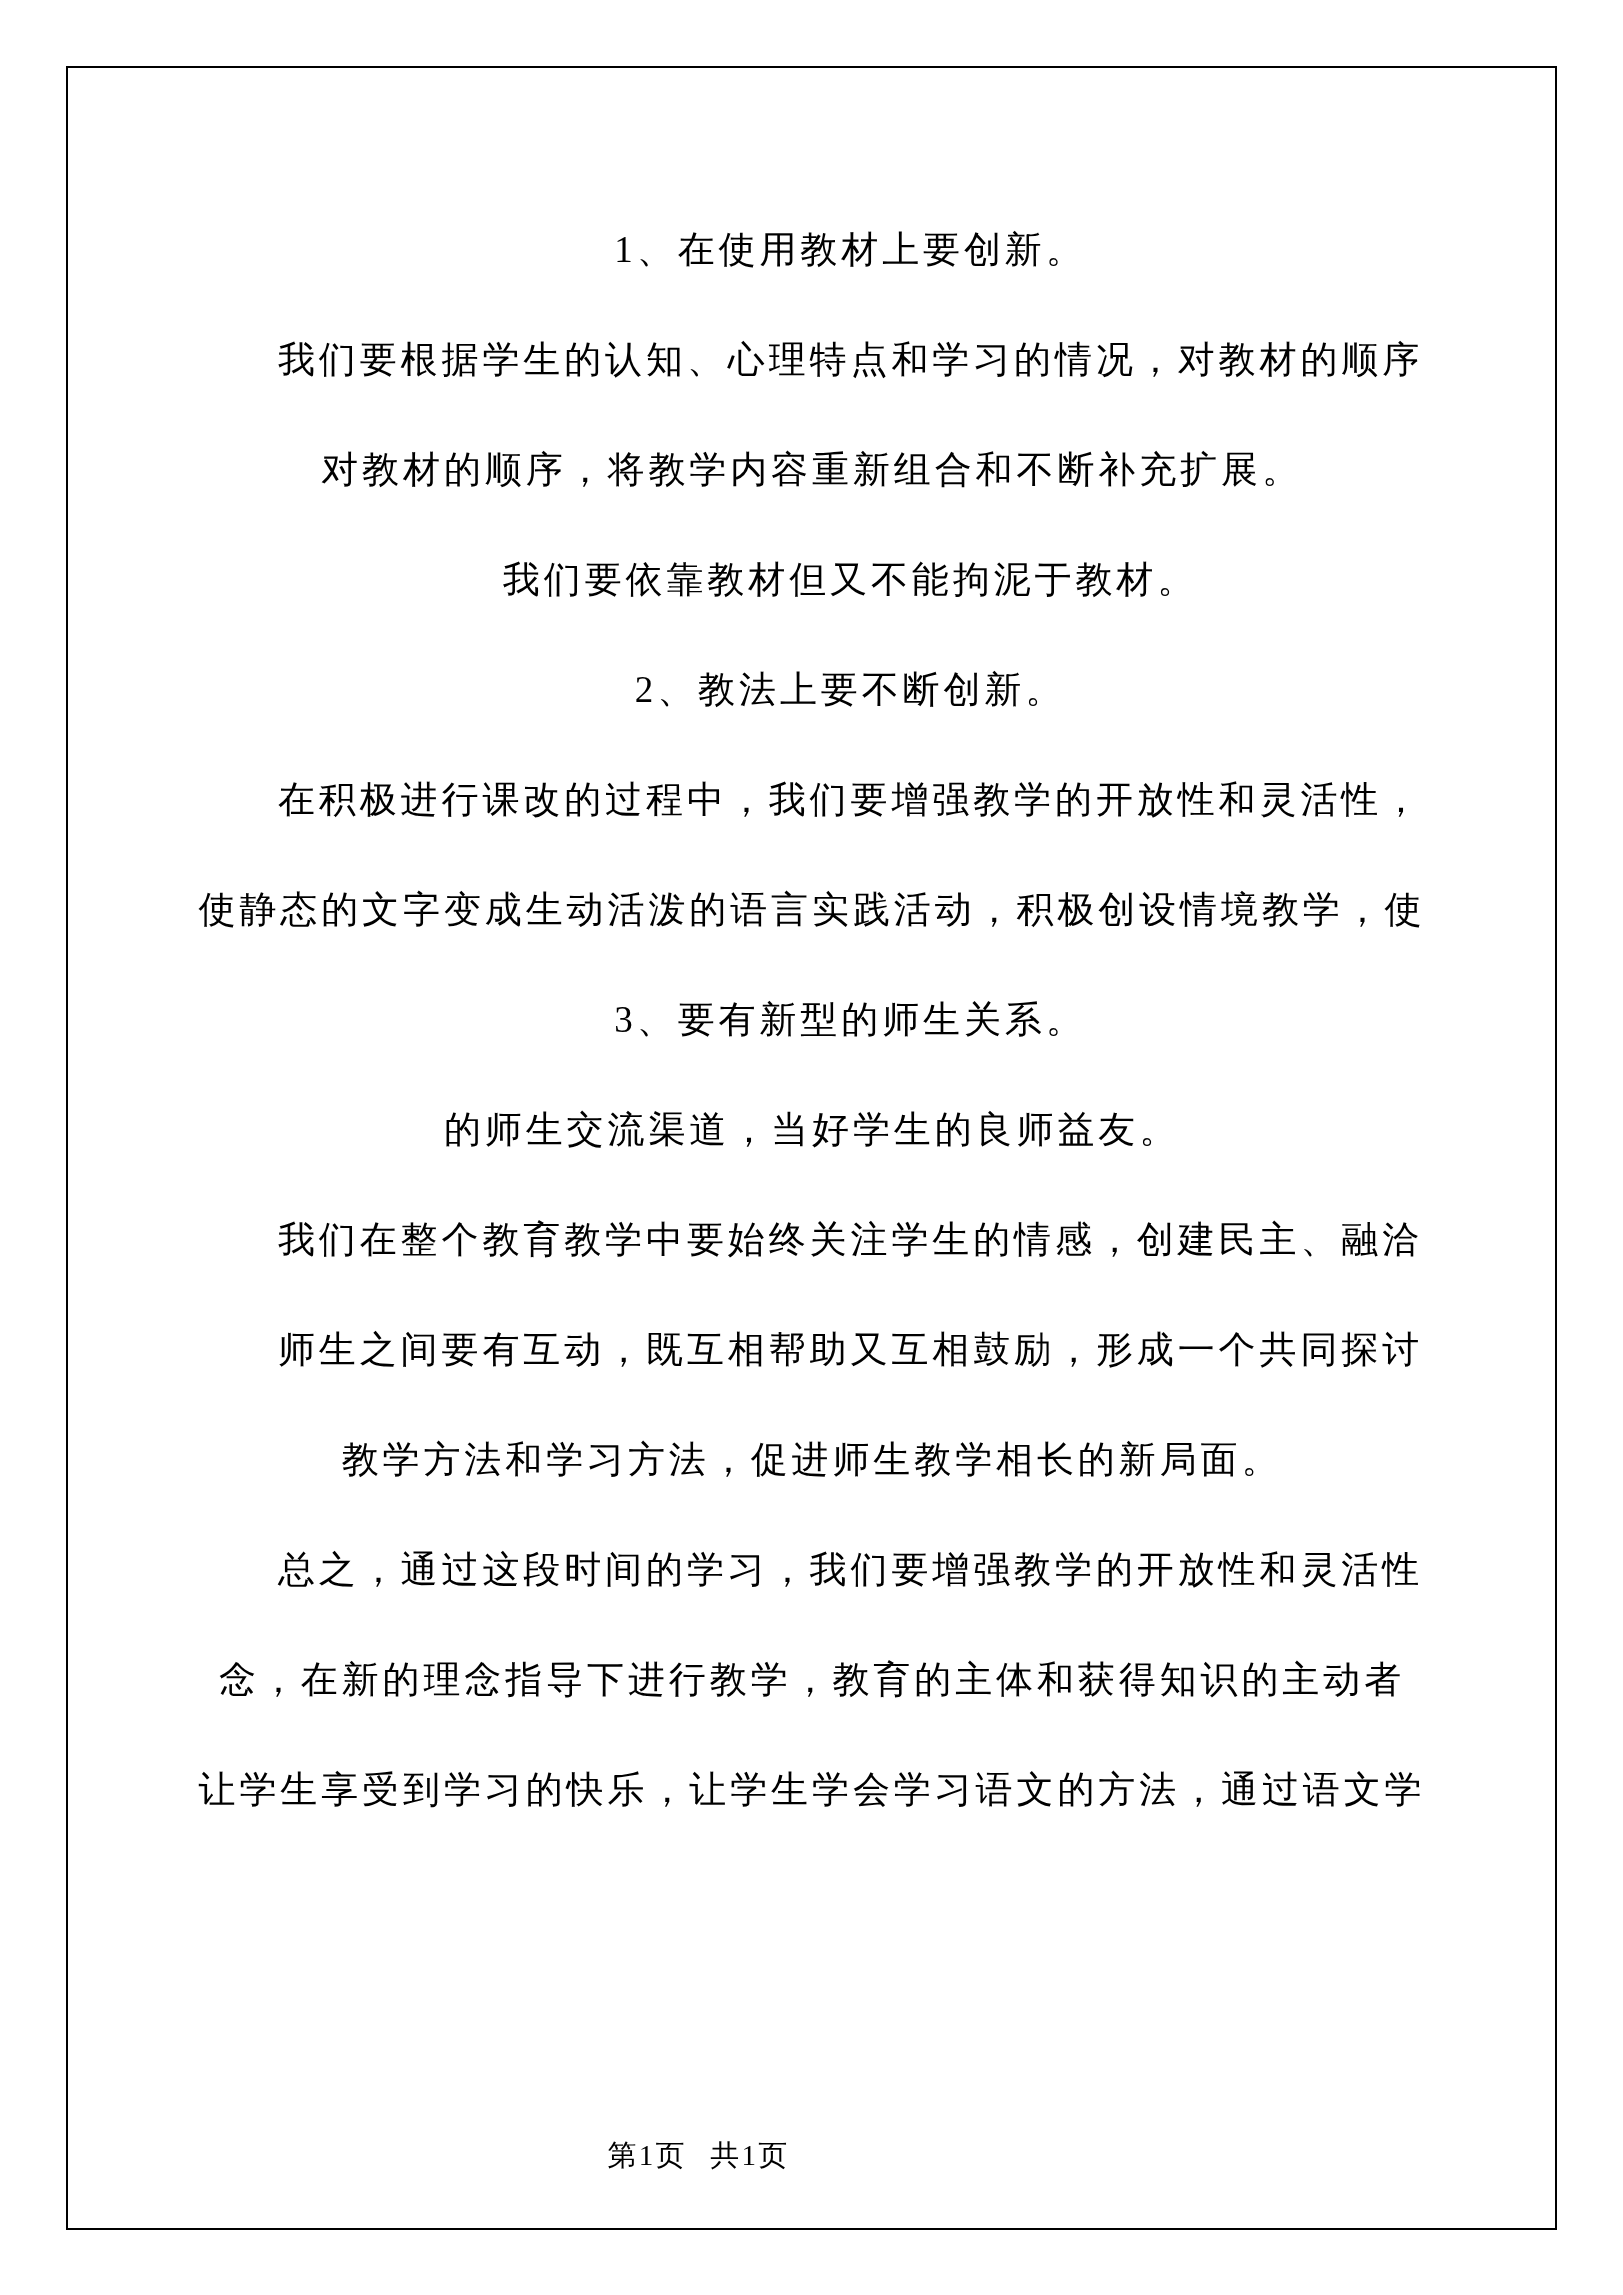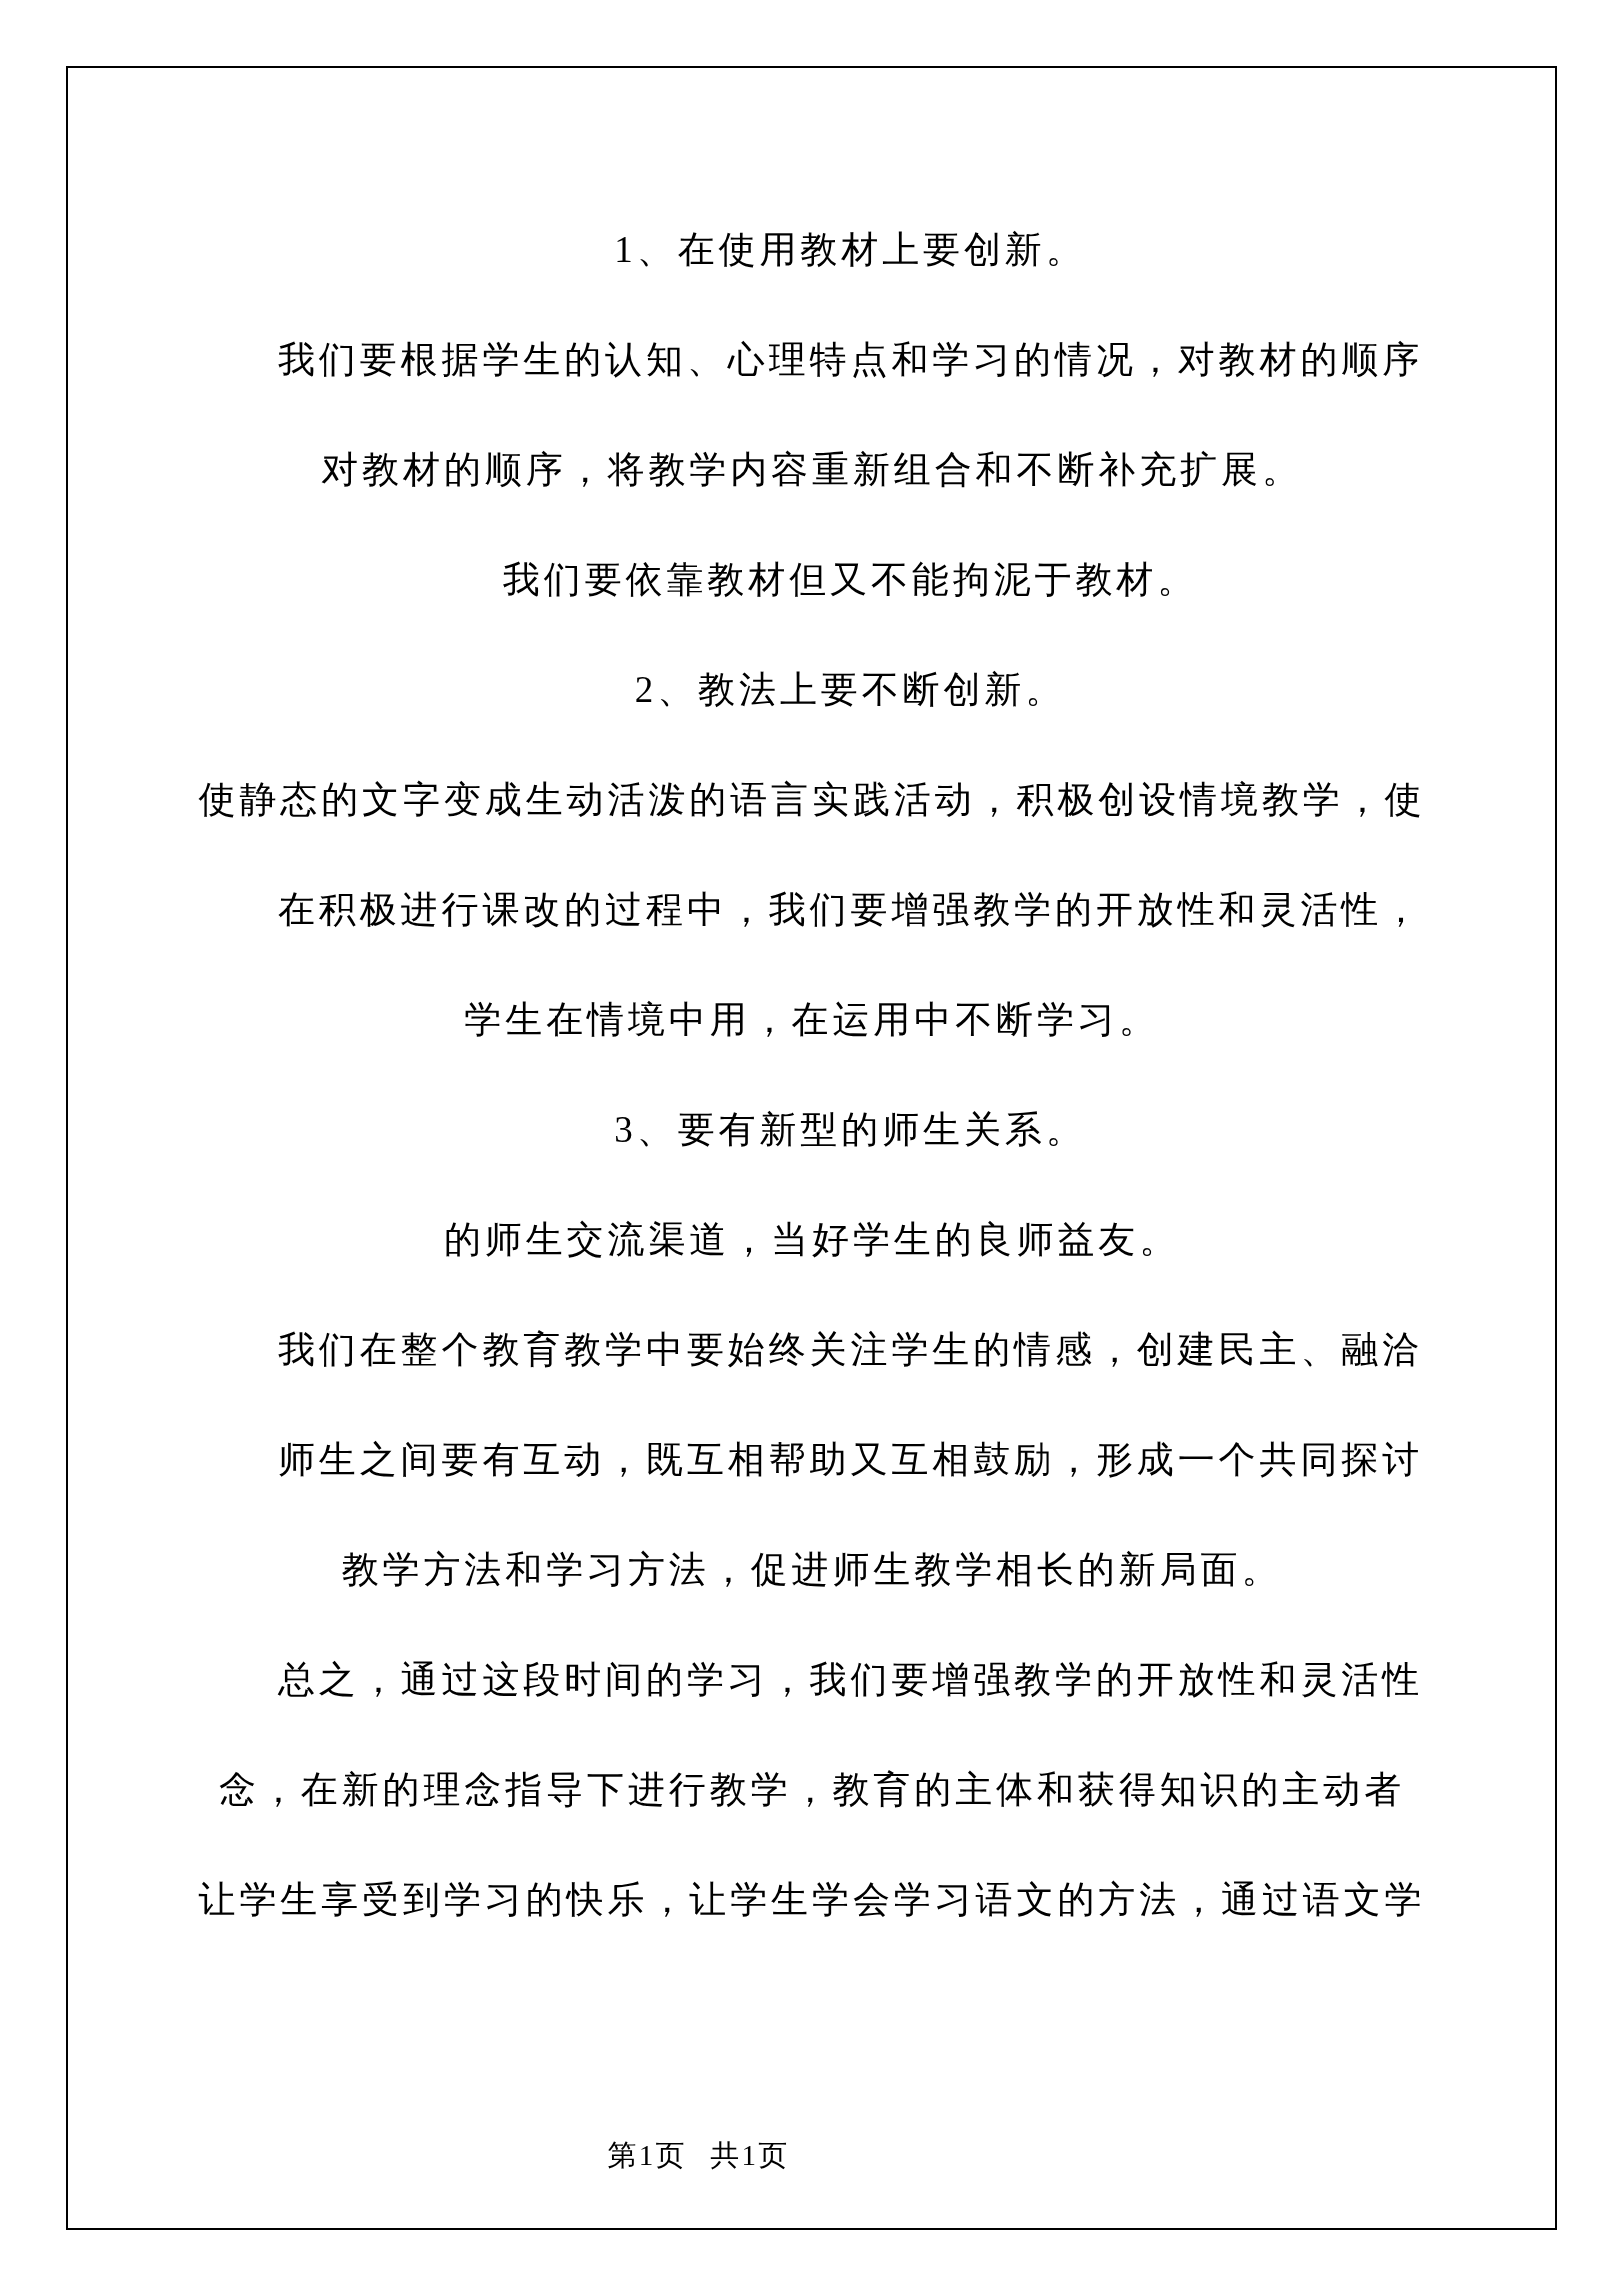--- a/index.html
+++ b/index.html
@@ -67,8 +67,8 @@
   <div class="line">对教材的顺序，将教学内容重新组合和不断补充扩展。</div>
   <div class="line indent">我们要依靠教材但又不能拘泥于教材。</div>
   <div class="line indent">2、教法上要不断创新。</div>
+  <div class="line indent">在积极进行课改的过程中，我们要增强教学的开放性和灵活性，</div>
   <div class="line">使静态的文字变成生动活泼的语言实践活动，积极创设情境教学，使</div>
-  <div class="line indent">在积极进行课改的过程中，我们要增强教学的开放性和灵活性，</div>
   <div class="line">学生在情境中用，在运用中不断学习。</div>
   <div class="line indent">3、要有新型的师生关系。</div>
   <div class="line">的师生交流渠道，当好学生的良师益友。</div>

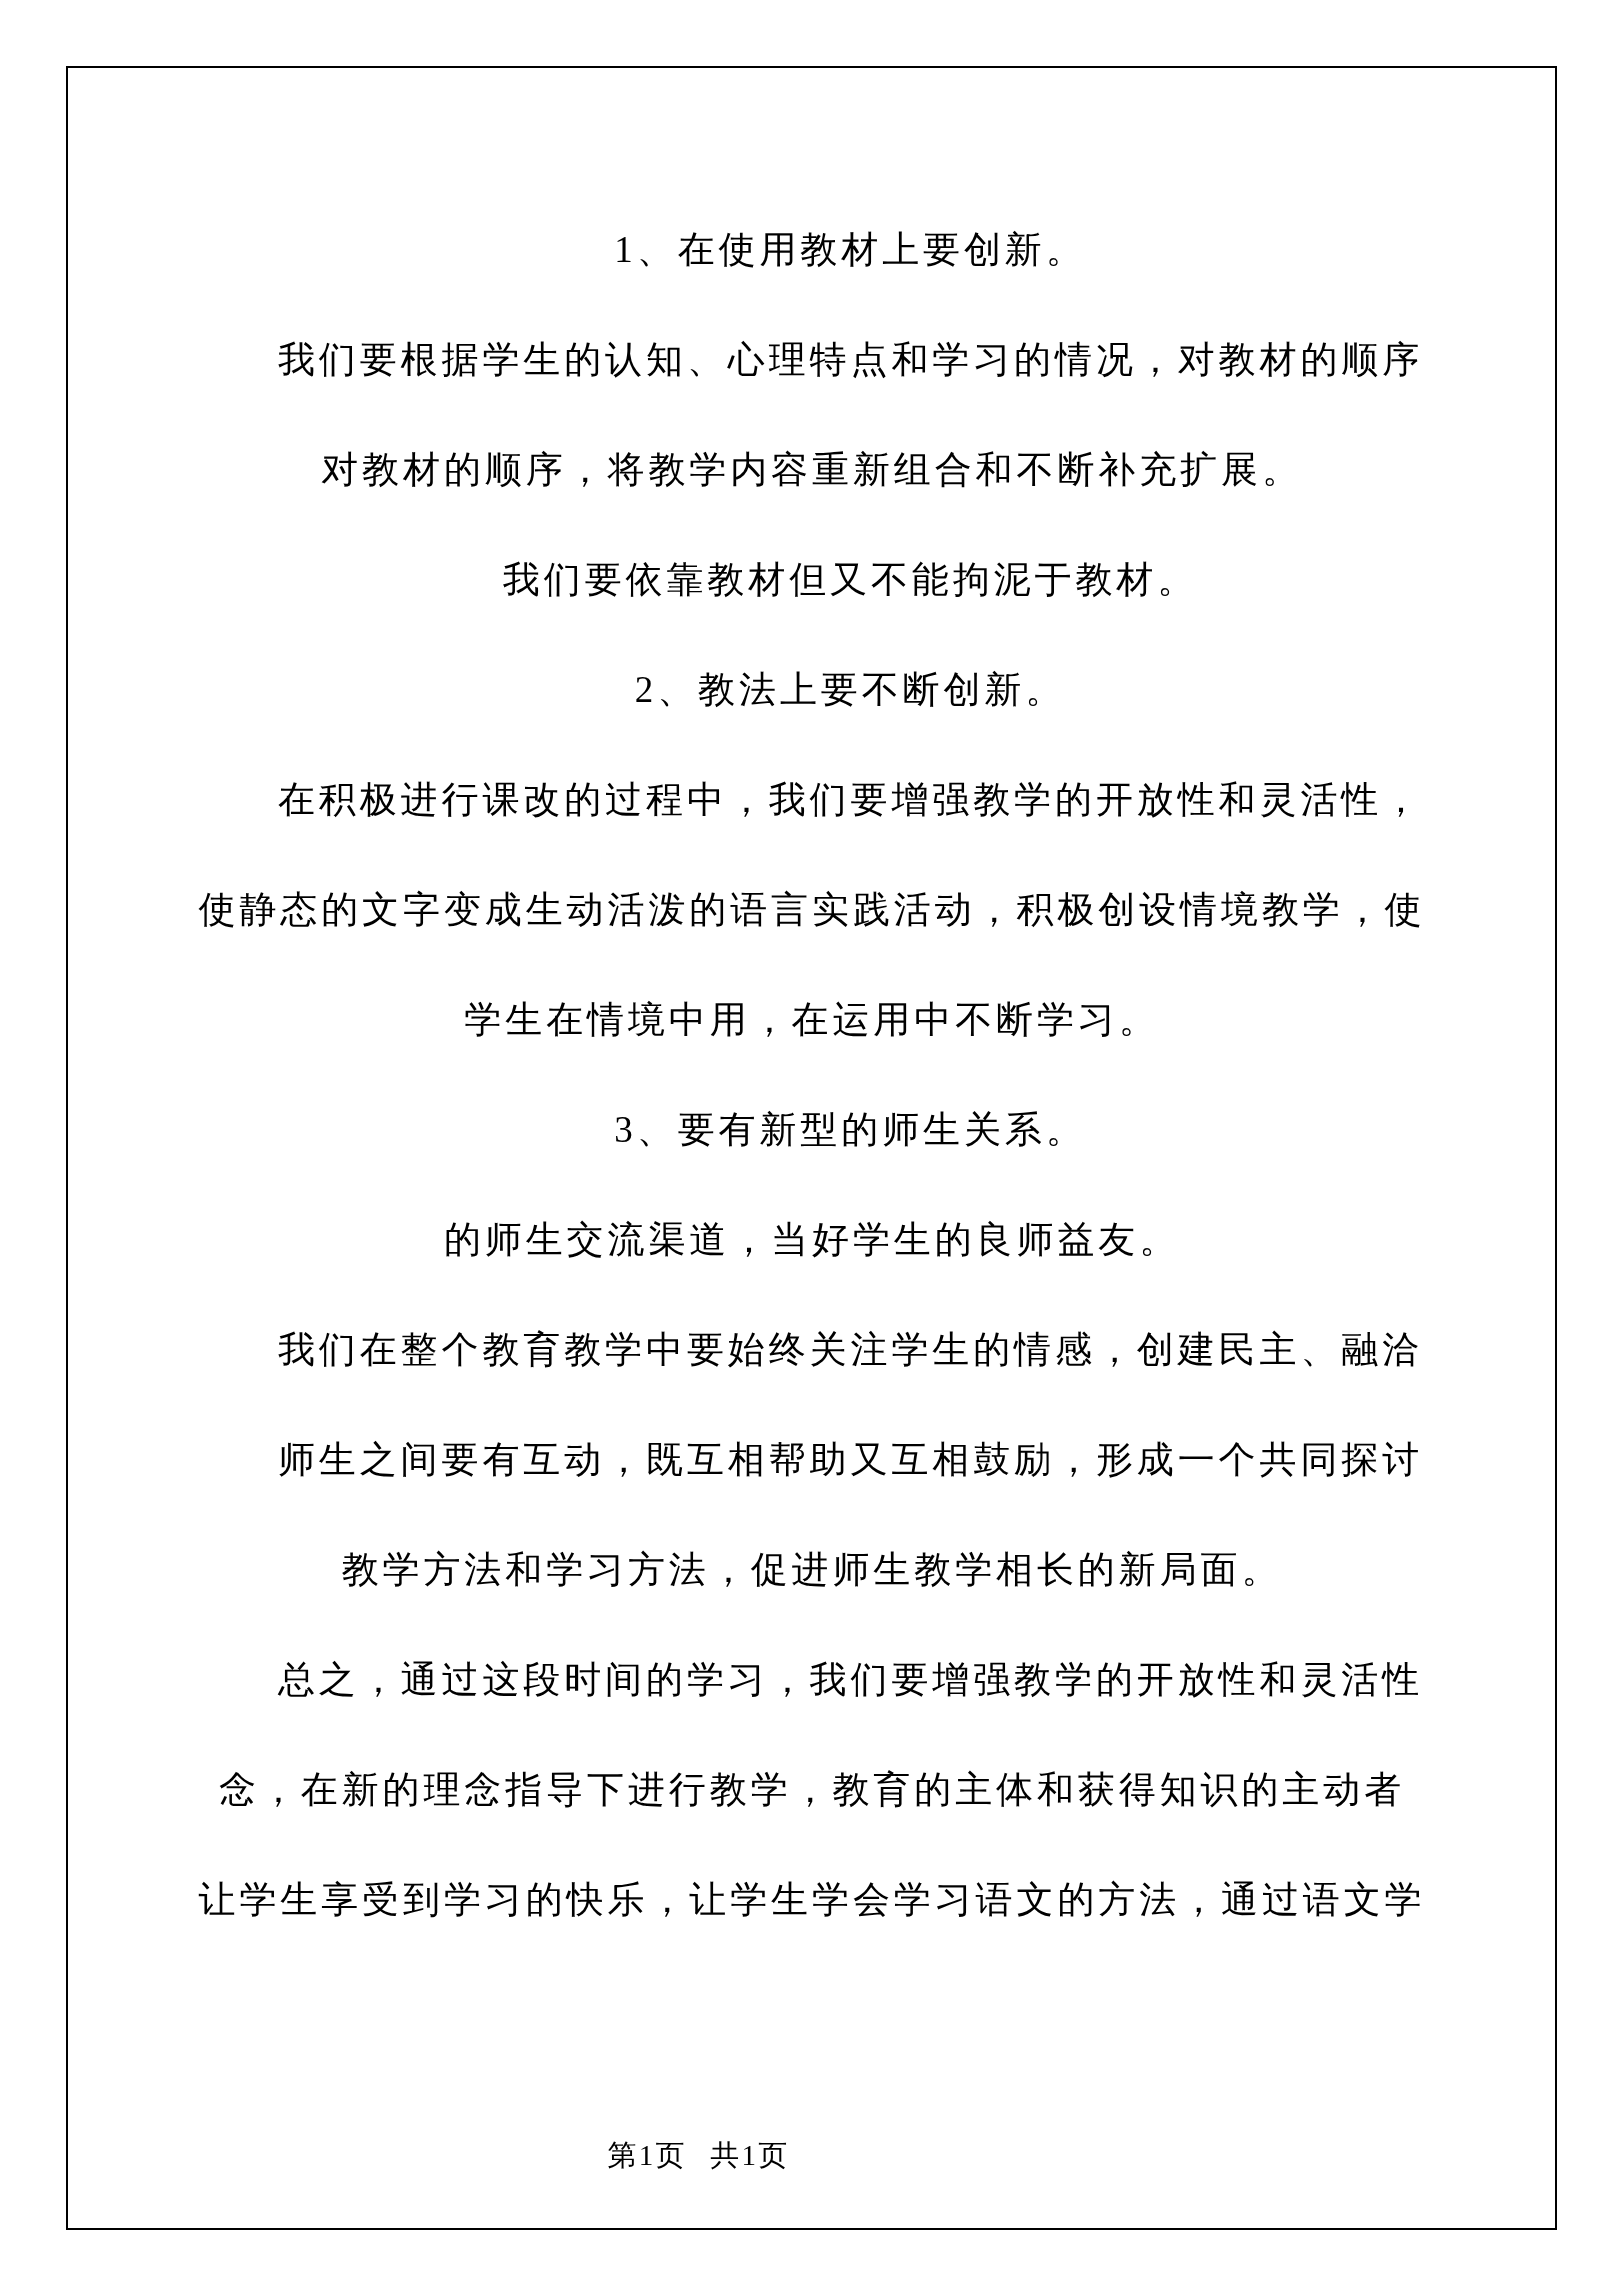--- a/index.html
+++ b/index.html
@@ -69,7 +69,6 @@
   <div class="line indent">2、教法上要不断创新。</div>
   <div class="line indent">在积极进行课改的过程中，我们要增强教学的开放性和灵活性，</div>
   <div class="line">使静态的文字变成生动活泼的语言实践活动，积极创设情境教学，使</div>
-  <div class="line">学生在情境中用，在运用中不断学习。</div>
   <div class="line indent">3、要有新型的师生关系。</div>
   <div class="line">的师生交流渠道，当好学生的良师益友。</div>
   <div class="line indent">我们在整个教育教学中要始终关注学生的情感，创建民主、融洽</div>

